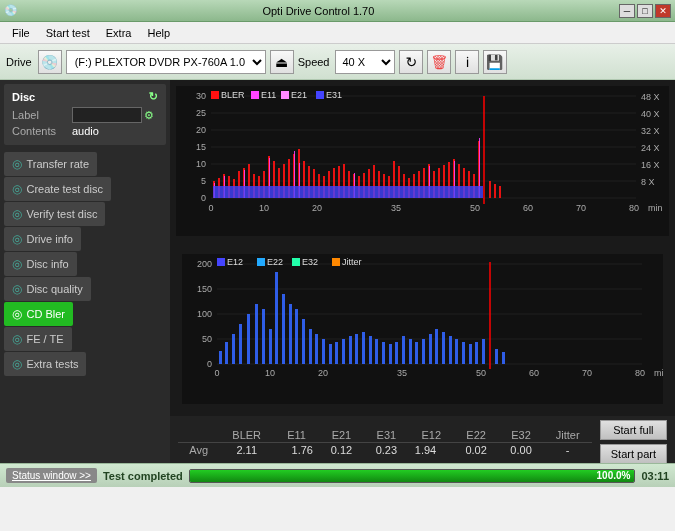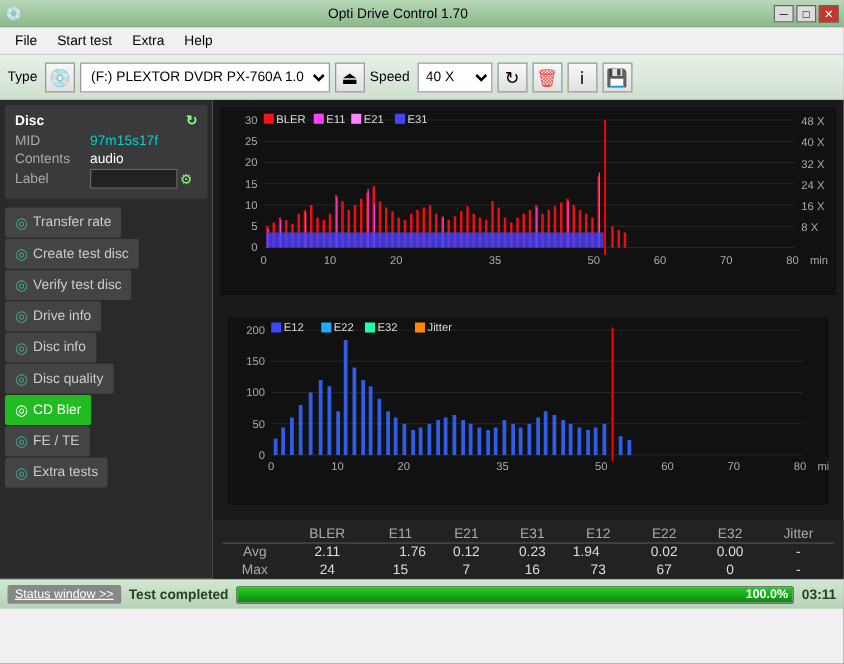--- a/index.html
+++ b/index.html
@@ -224,7 +224,7 @@
 </div>
 
 <div id="toolbar">
-  <span class="toolbar-label">Type</span>
+  <span class="toolbar-label">Drive</span>
   <div class="toolbar-btn" title="Drive">💿</div>
   <select class="drive-select">
     <option>(F:) PLEXTOR DVDR  PX-760A 1.07</option>

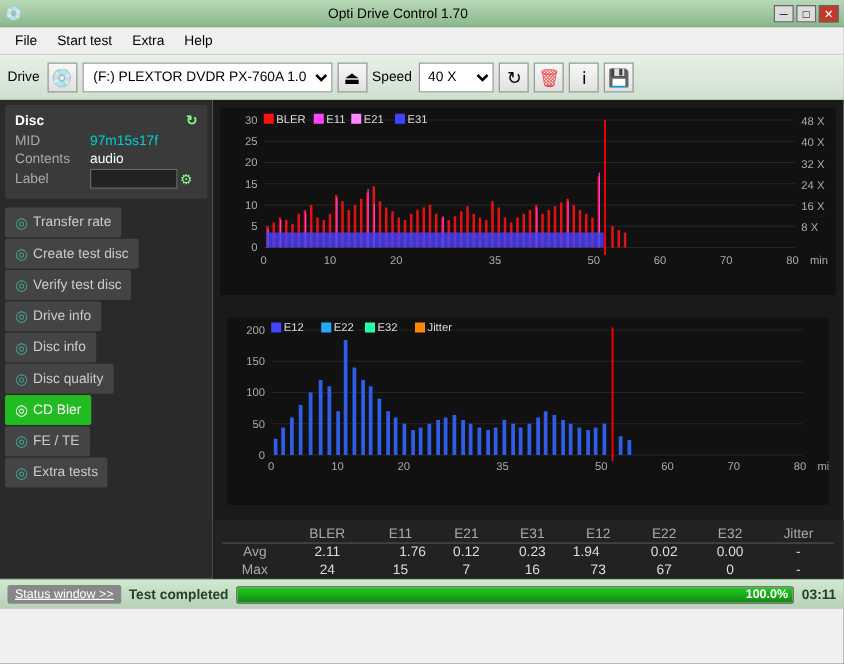--- a/index.html
+++ b/index.html
@@ -251,10 +251,6 @@
       <div id="disc-panel-header">
         <span>Disc</span>
         <span style="cursor:pointer; color:#8f8;">↻</span>
-      </div>
-      <div class="disc-row">
-        <span class="disc-label">MID</span>
-        <span class="disc-value">97m15s17f</span>
       </div>
       <div class="disc-row">
         <span class="disc-label">Contents</span>

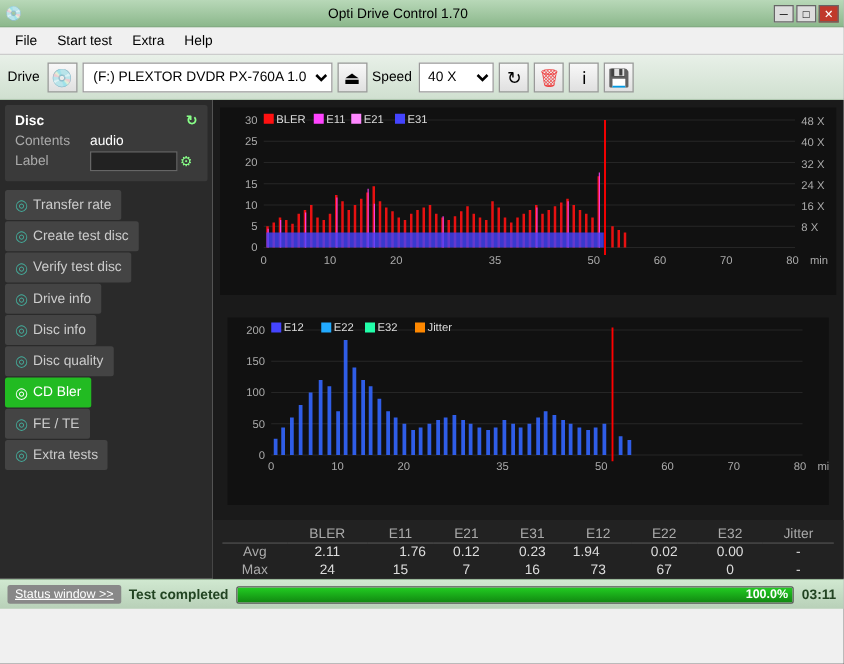--- a/index.html
+++ b/index.html
@@ -252,14 +252,14 @@
         <span>Disc</span>
         <span style="cursor:pointer; color:#8f8;">↻</span>
       </div>
-      <div class="disc-row">
-        <span class="disc-label">Contents</span>
-        <span class="disc-value-white">audio</span>
-      </div>
       <div class="disc-row" style="align-items:center;">
         <span class="disc-label">Label</span>
         <input class="label-input" type="text" value="" style="width: 70px; height: 16px; background: rgb(34, 34, 34); border: 1px solid rgb(102, 102, 102); color: white; font-size: 10px;">
         <span style="color:#8f8; margin-left:2px; cursor:pointer;">⚙</span>
+      </div>
+      <div class="disc-row">
+        <span class="disc-label">Contents</span>
+        <span class="disc-value-white">audio</span>
       </div>
     </div>
 

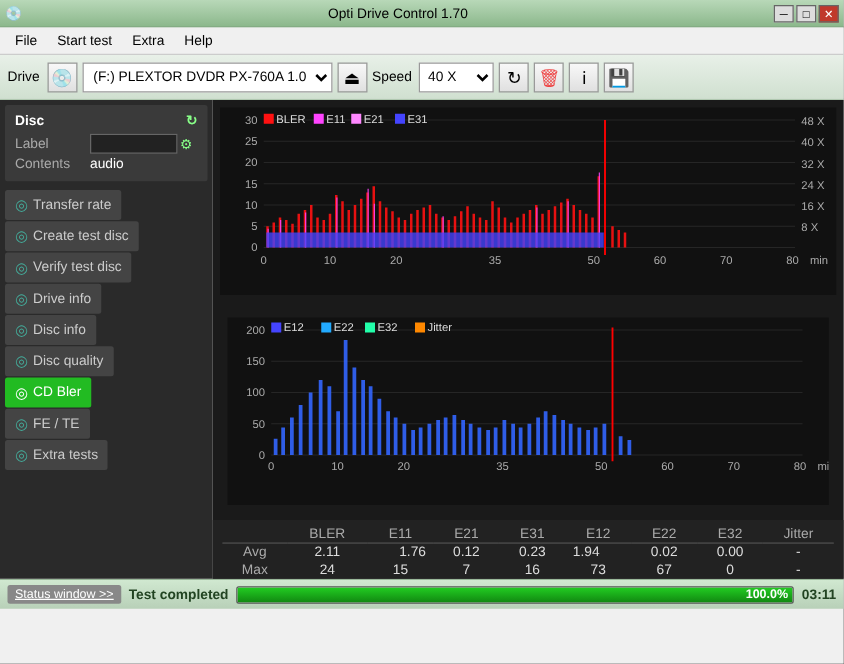--- a/index.html
+++ b/index.html
@@ -561,6 +561,10 @@
           </tbody>
         </table>
       </div>
+      <div class="stat-action-btns">
+        <button class="stat-btn">Start full</button>
+        <button class="stat-btn">Start part</button>
+      </div>
     </div>
   </div>
 </div>

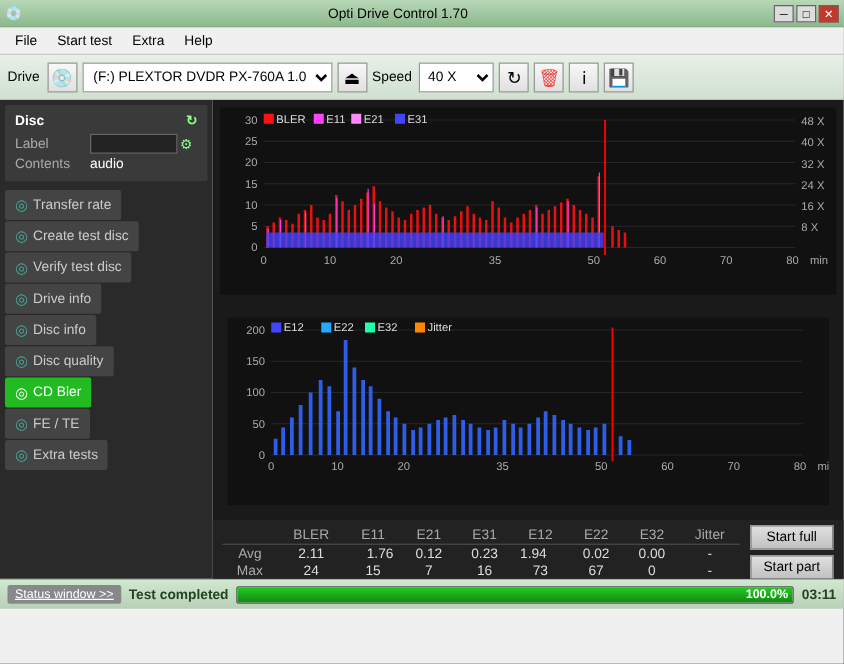--- a/index.html
+++ b/index.html
@@ -547,17 +547,6 @@
               <td style="padding:1px 6px; text-align:center;">0.00</td>
               <td style="padding:1px 6px; text-align:center;">-</td>
             </tr>
-            <tr>
-              <td style="color:#aaa; padding:1px 6px;">Max</td>
-              <td style="padding:1px 6px; text-align:center;">24</td>
-              <td style="padding:1px 6px; text-align:center;">15</td>
-              <td style="padding:1px 6px; text-align:center;">7</td>
-              <td style="padding:1px 6px; text-align:center;">16</td>
-              <td style="padding:1px 6px; text-align:center;">73</td>
-              <td style="padding:1px 6px; text-align:center;">67</td>
-              <td style="padding:1px 6px; text-align:center;">0</td>
-              <td style="padding:1px 6px; text-align:center;">-</td>
-            </tr>
           </tbody>
         </table>
       </div>

